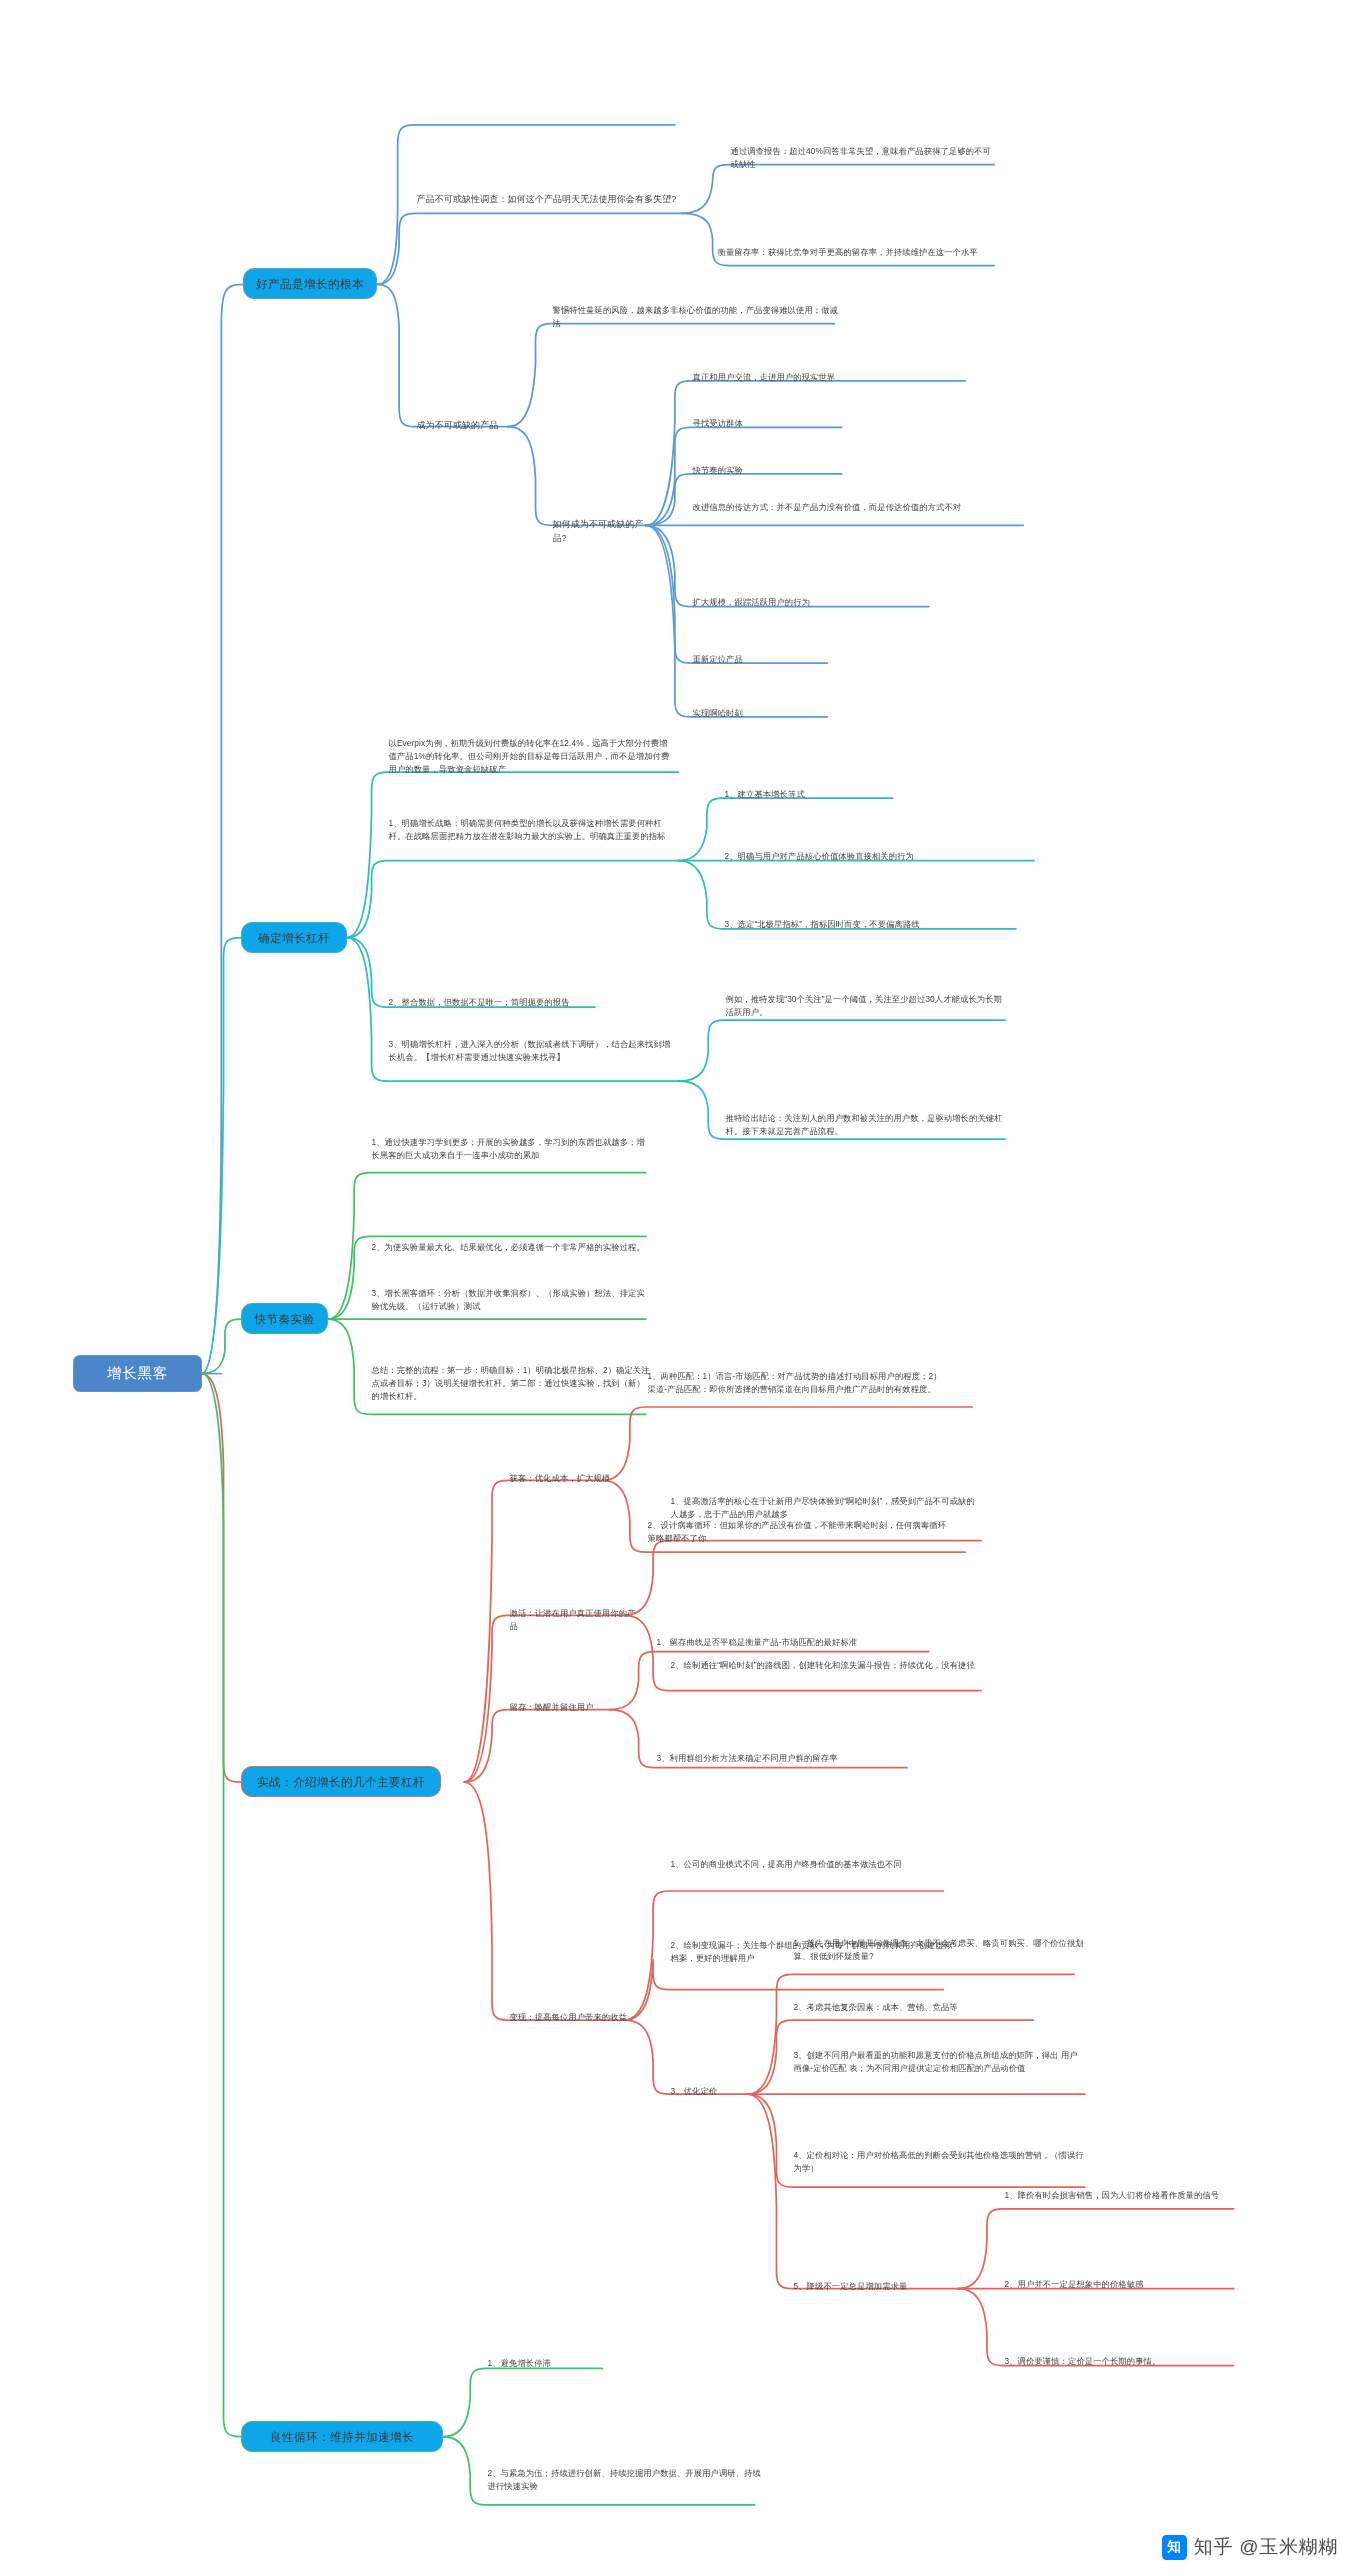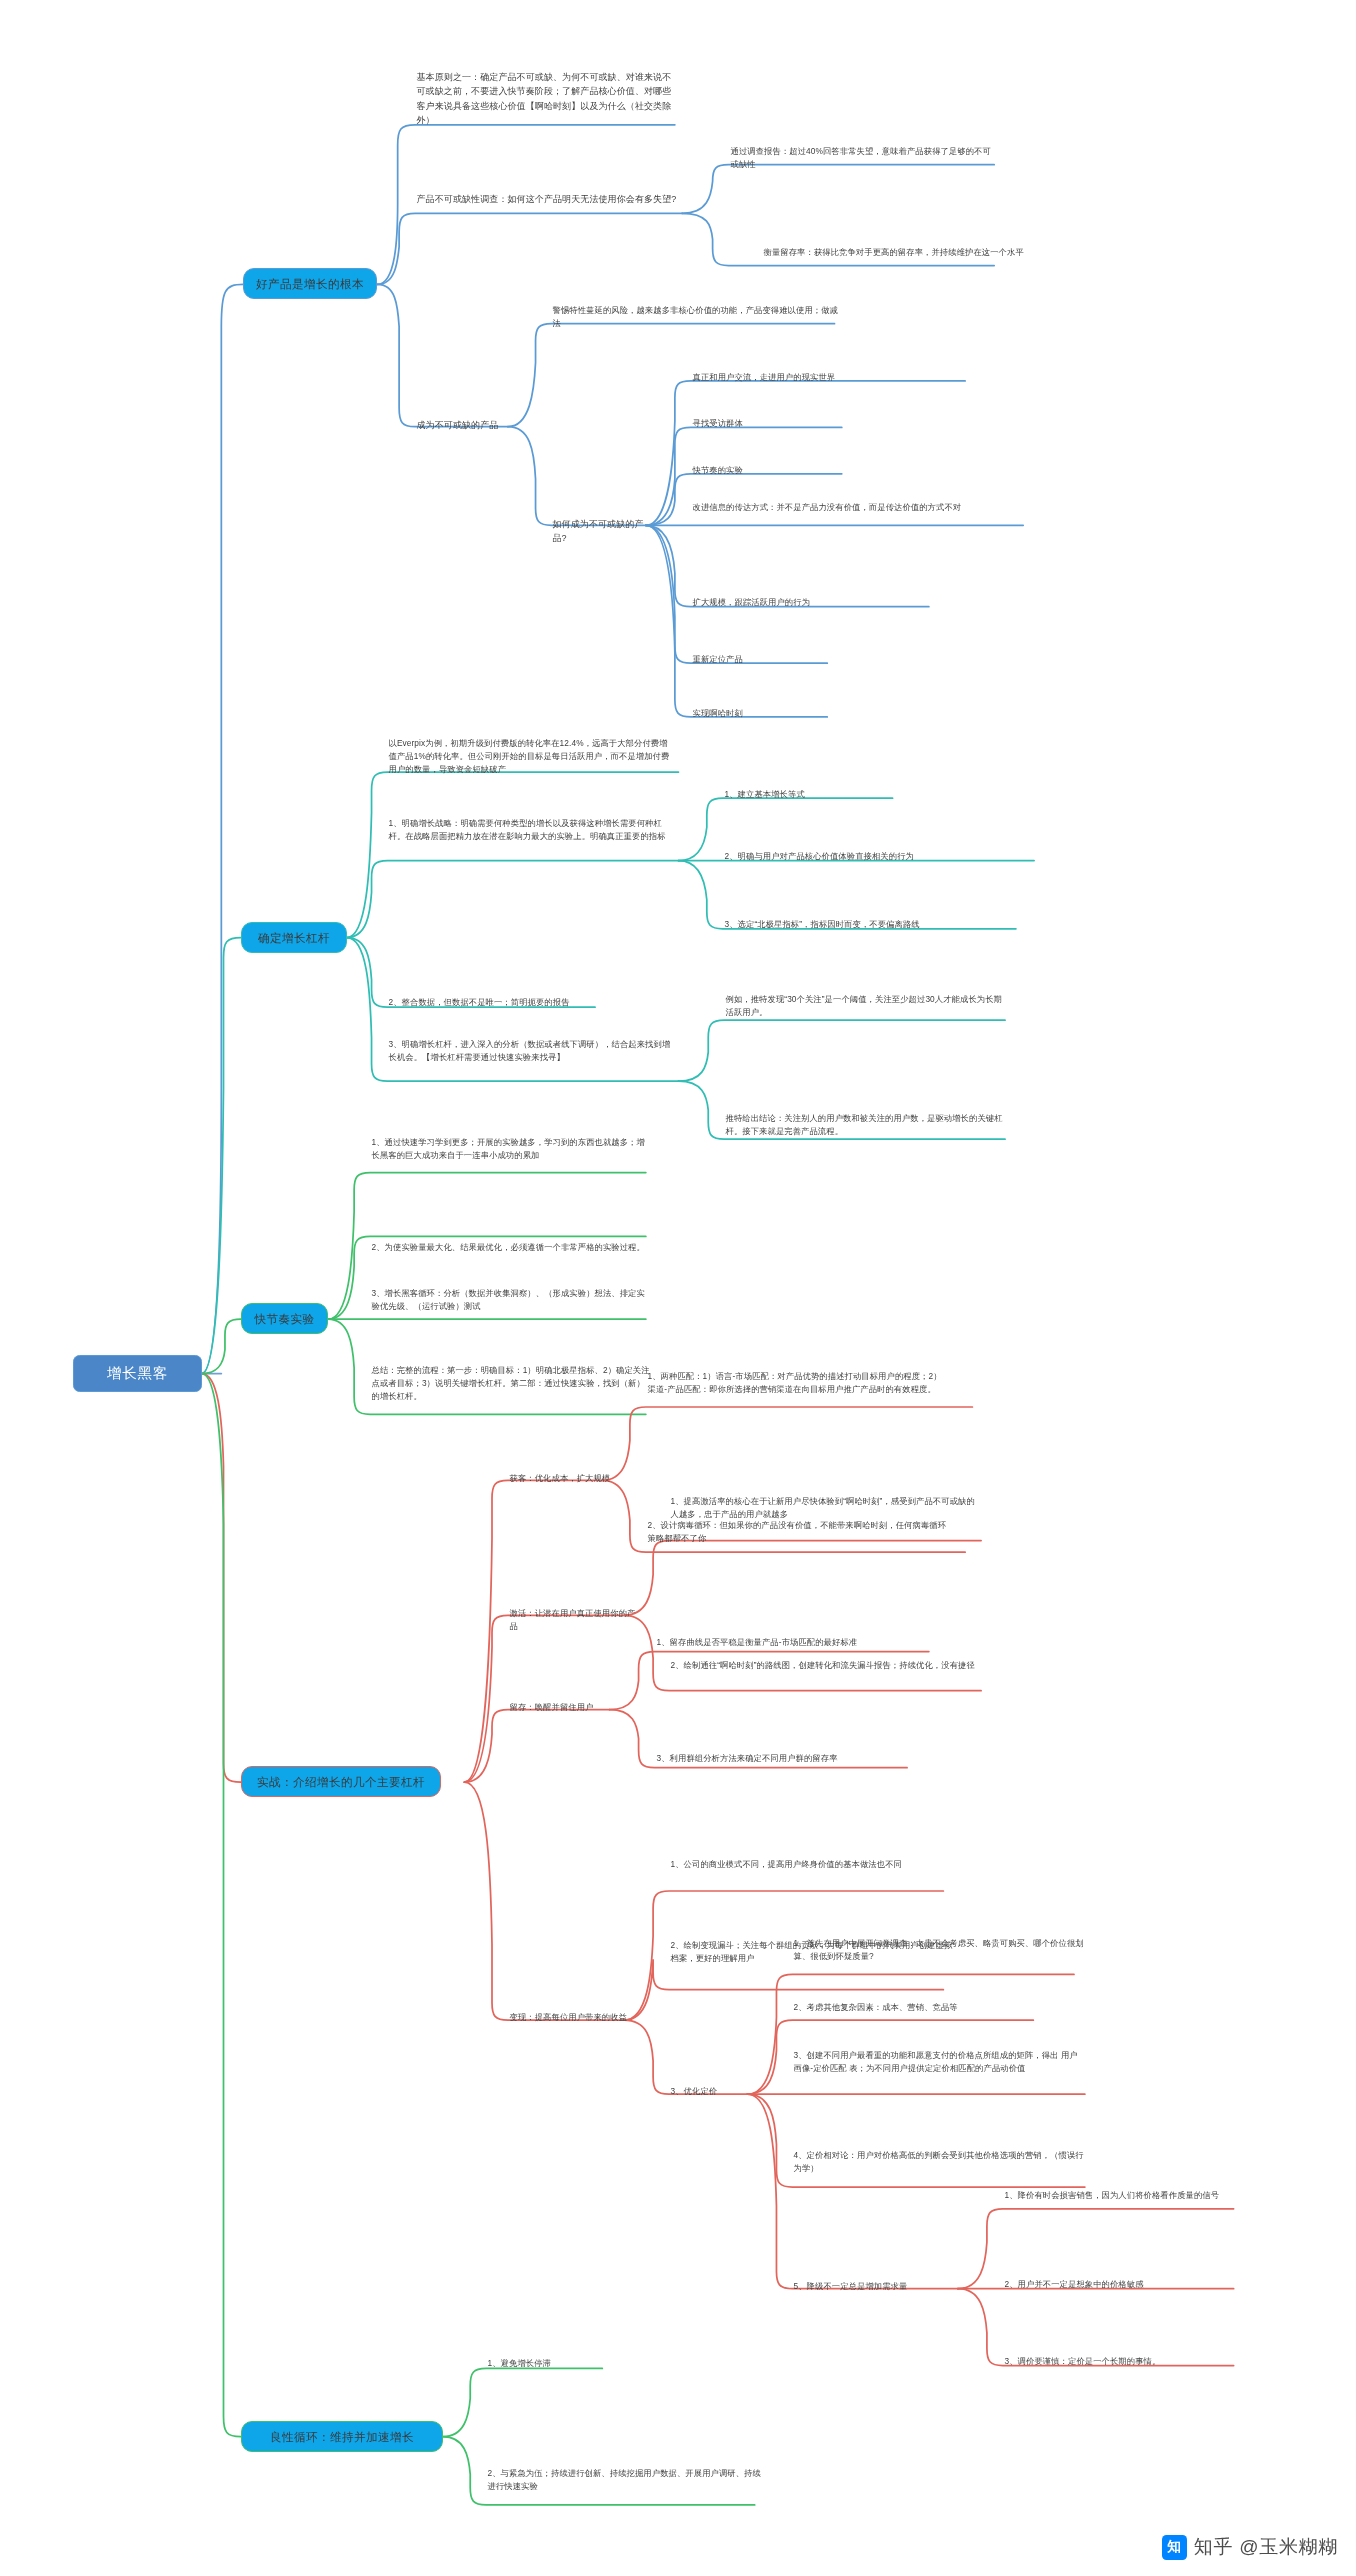--- a/index.html
+++ b/index.html
@@ -149,9 +149,6 @@
     <span class="txt">好产品是增长的根本</span>
   </div>
 
-  <div class="node plain sm" style="left:415px;top:70px;width:261px;">
-    <span class="txt">基本原则之一：确定产品不可或缺、为何不可或缺、对谁来说不可或缺之前，不要进入快节奏阶段；了解产品核心价值、对哪些客户来说具备这些核心价值【啊哈时刻】以及为什么（社交类除外）</span>
-  </div>
 
   <div class="node plain sm" style="left:415px;top:192px;width:270px;">
     <span class="txt">产品不可或缺性调查：如何这个产品明天无法使用你会有多失望?</span>

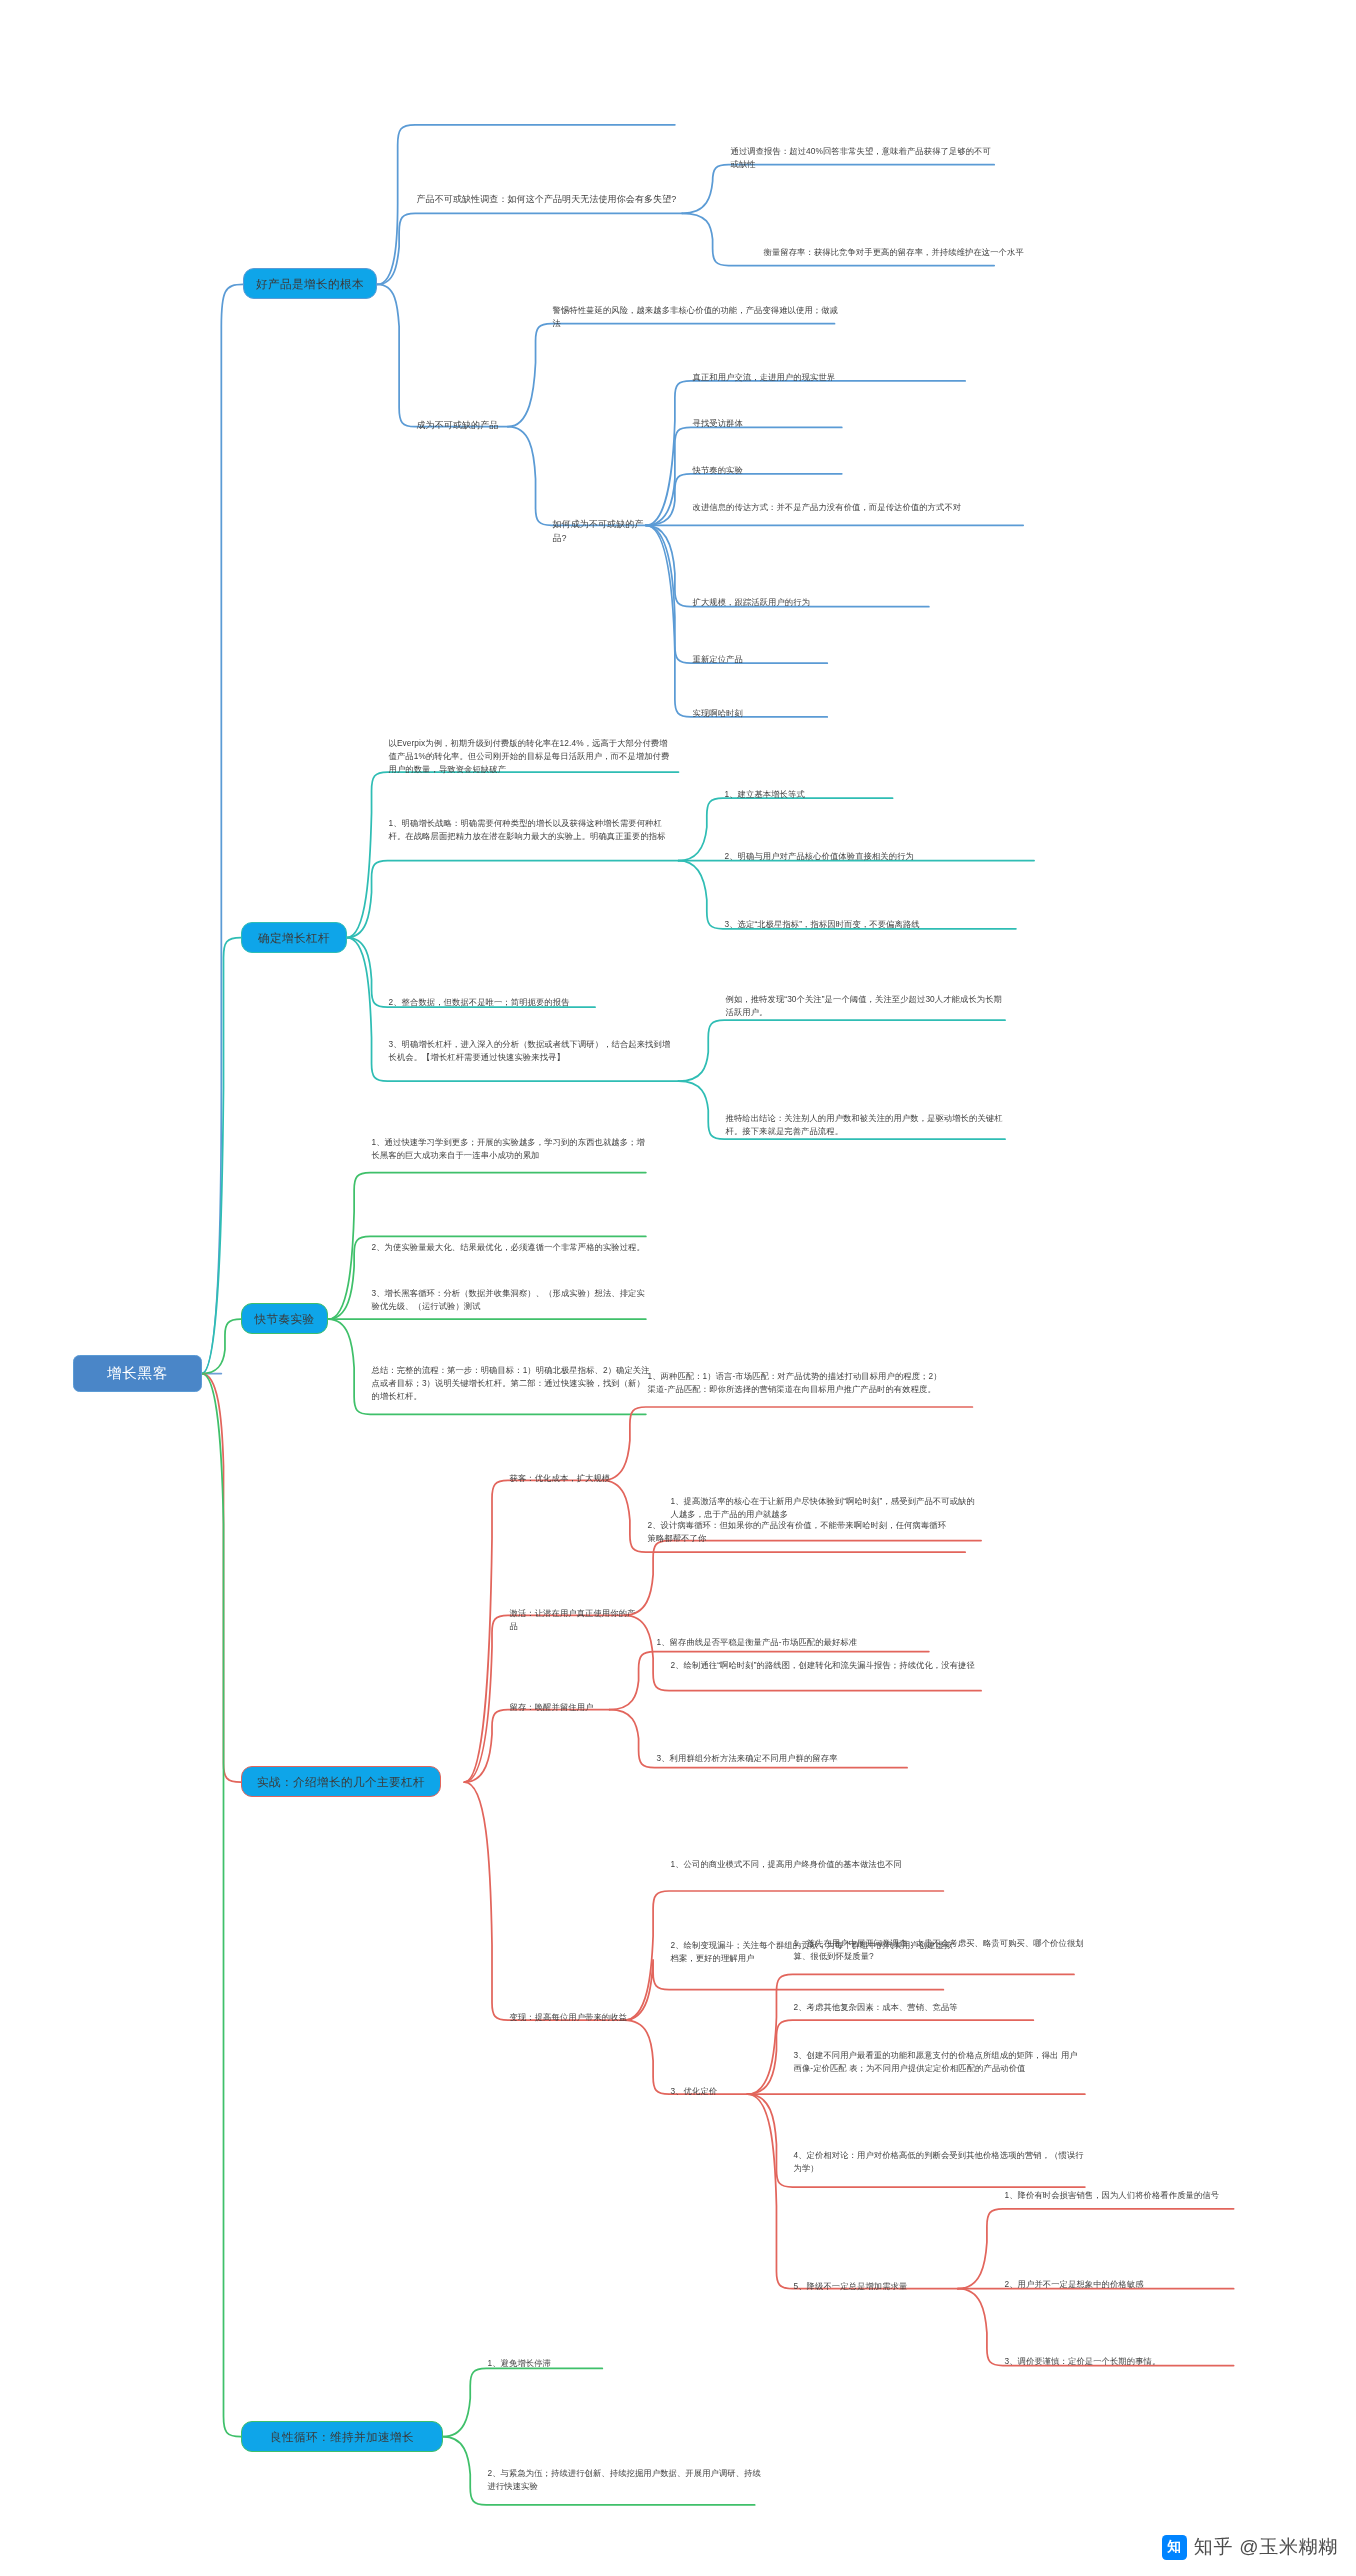--- a/index.html
+++ b/index.html
@@ -157,7 +157,7 @@
   <div class="node plain xs" style="left:729px;top:145px;width:270px;">
     <span class="txt">通过调查报告：超过40%回答非常失望，意味着产品获得了足够的不可或缺性</span>
   </div>
-  <div class="node plain xs" style="left:762px;top:246px;width:270px;">
+  <div class="node plain xs" style="left:716px;top:246px;width:270px;">
     <span class="txt">衡量留存率：获得比竞争对手更高的留存率，并持续维护在这一个水平</span>
   </div>
 

